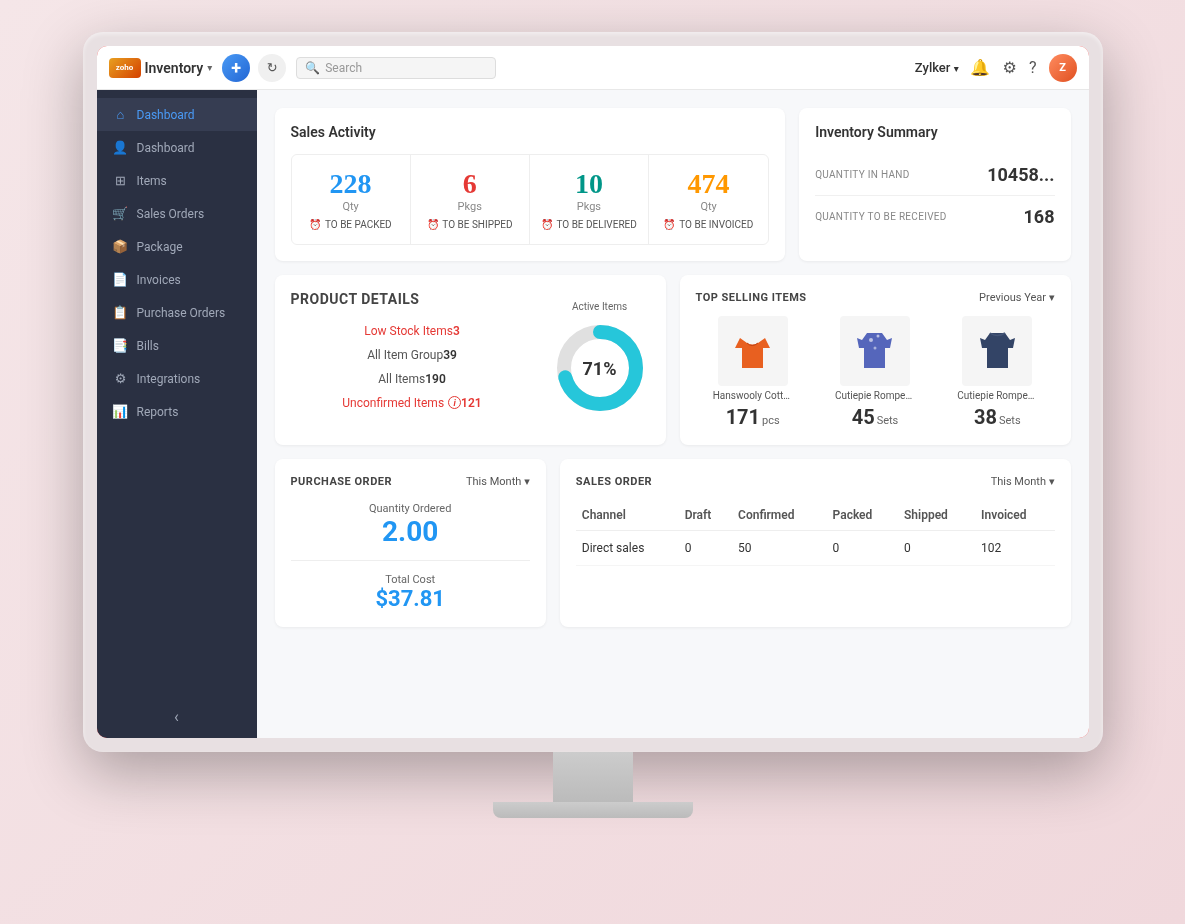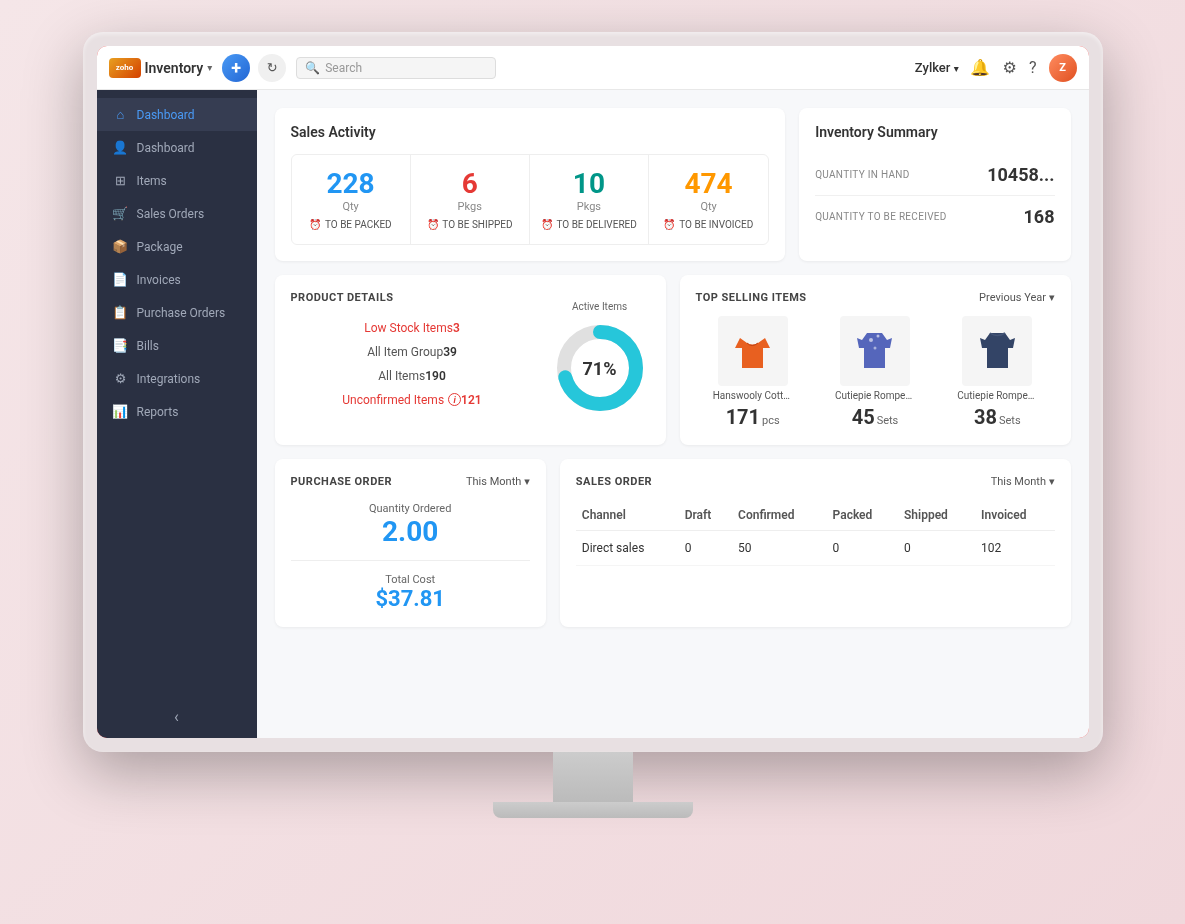--- a/index.html
+++ b/index.html
@@ -187,7 +187,7 @@
       margin-bottom: 14px;
     }
 
-    .sa-number { font-size: 28px; font-weight: 700; line-height: 1.1; }
+    .sa-number { font-size: 28px; font-weight: 700; line-height: 1.1; font-family: Liberation Serif, serif; }
     .sa-unit { font-size: 11px; color: #888; margin-bottom: 6px; }
     .sa-label { font-size: 10px; color: #555; display: flex; align-items: center; gap: 3px; }
 

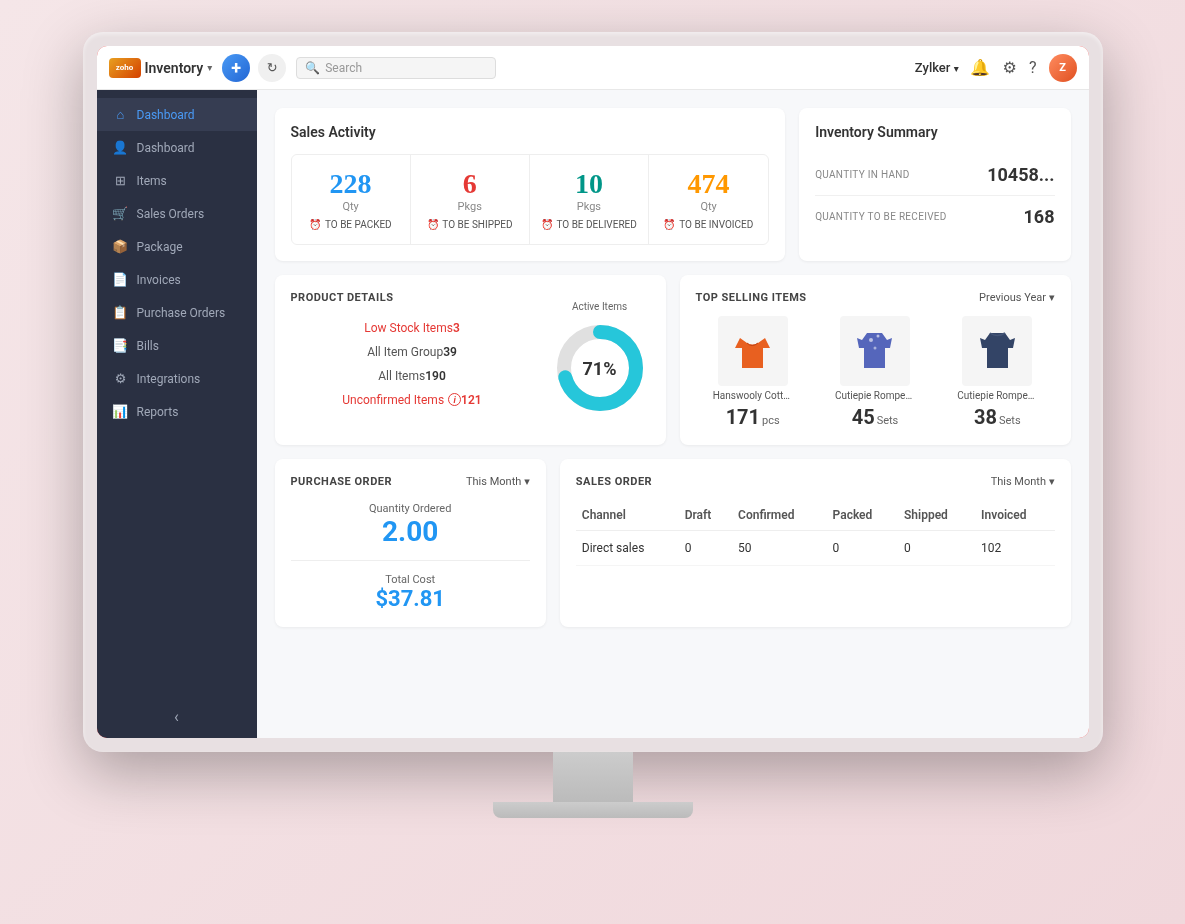--- a/index.html
+++ b/index.html
@@ -267,7 +267,7 @@
     .product-chart { display: flex; flex-direction: column; align-items: center; justify-content: center; }
 
     .pd-title {
-      font-size: 11px;
+      font-size: 14px;
       font-weight: 700;
       letter-spacing: 0.5px;
       color: #444;

